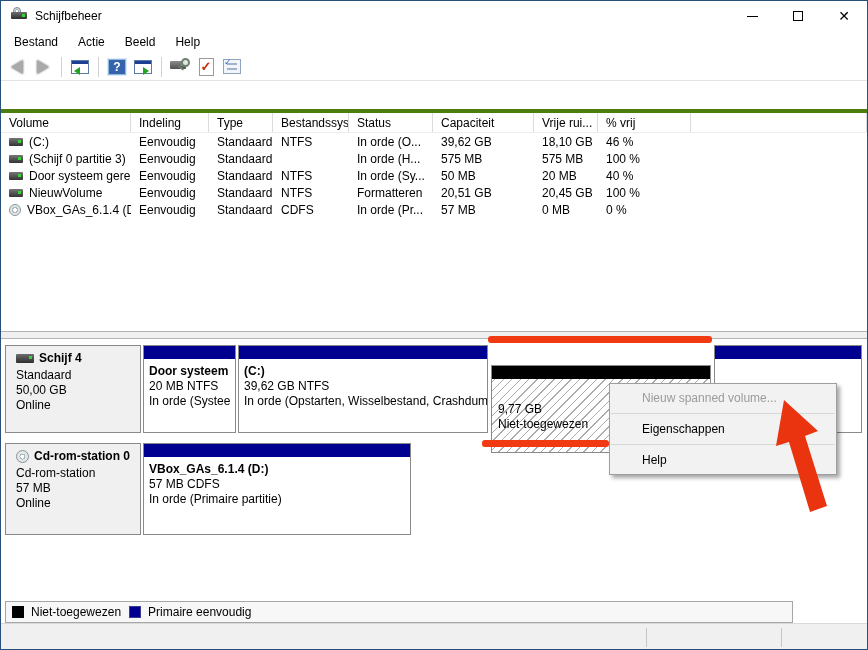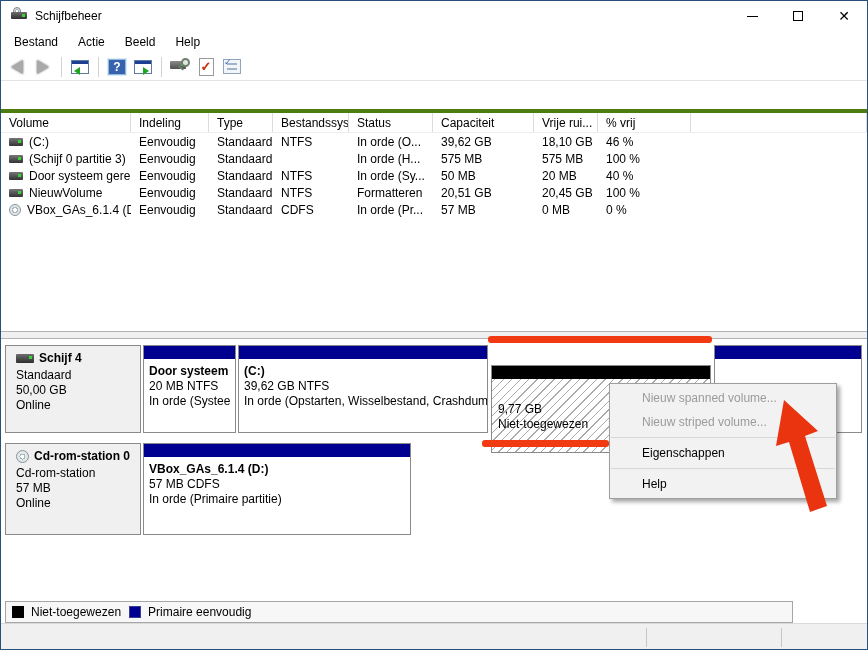--- a/index.html
+++ b/index.html
@@ -338,7 +338,6 @@
 
   <div class="ctxmenu">
     <div class="cmi dis">Nieuw spanned volume...</div>
-    <div class="cmi dis">Nieuw striped volume...</div>
     <div class="csep"></div>
     <div class="cmi">Eigenschappen</div>
     <div class="csep"></div>

